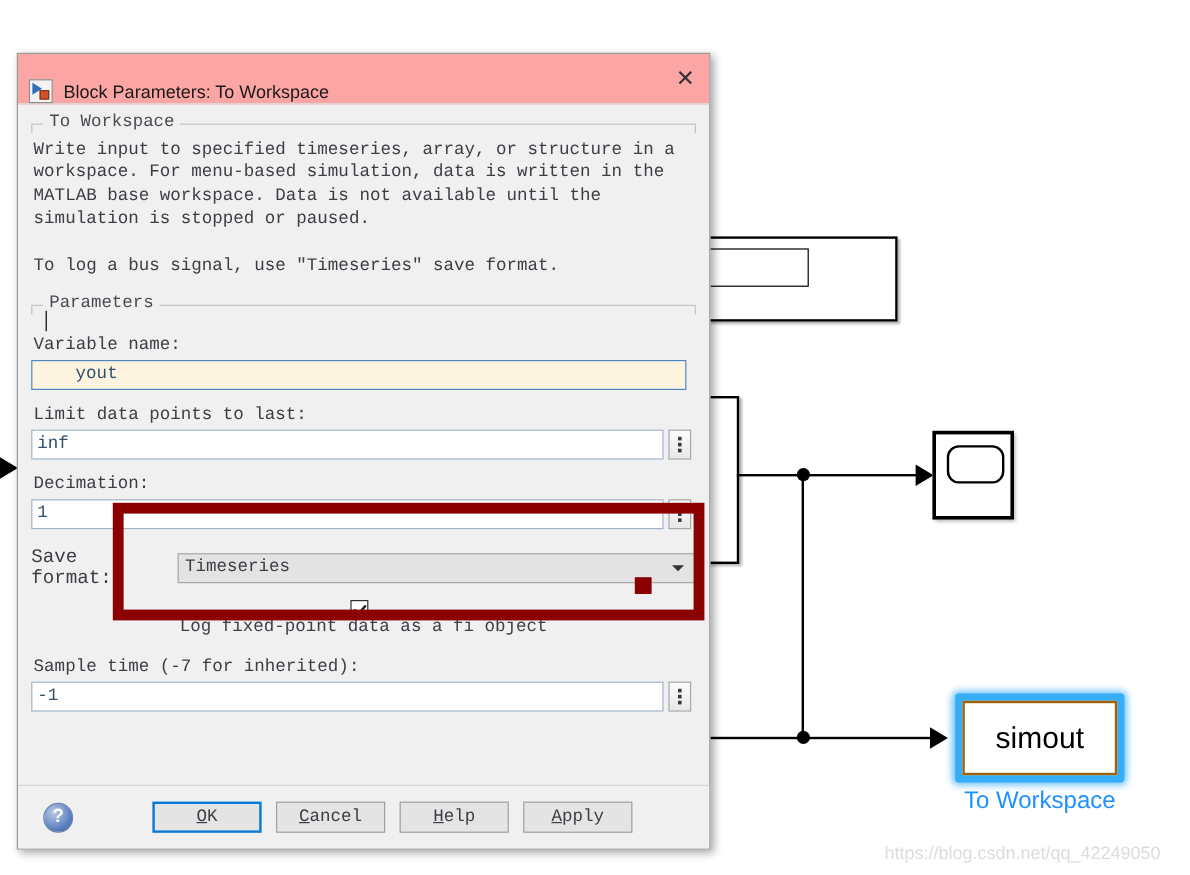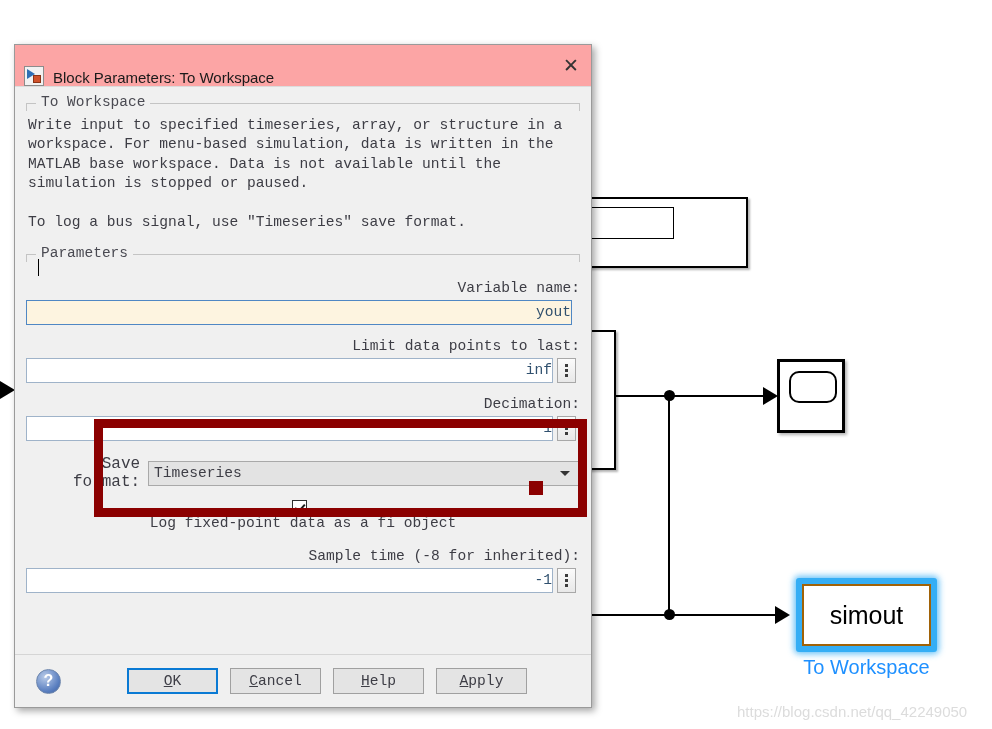--- a/index.html
+++ b/index.html
@@ -388,7 +388,7 @@
           <div class="group-edge-r"></div>
         <div class="group-title">Parameters</div>
 
-        <div style="padding-top:12px;text-align:right;">
+        <div style="padding-top:12px;">
 
           <div class="field-label">Variable name:</div>
           <div class="row">

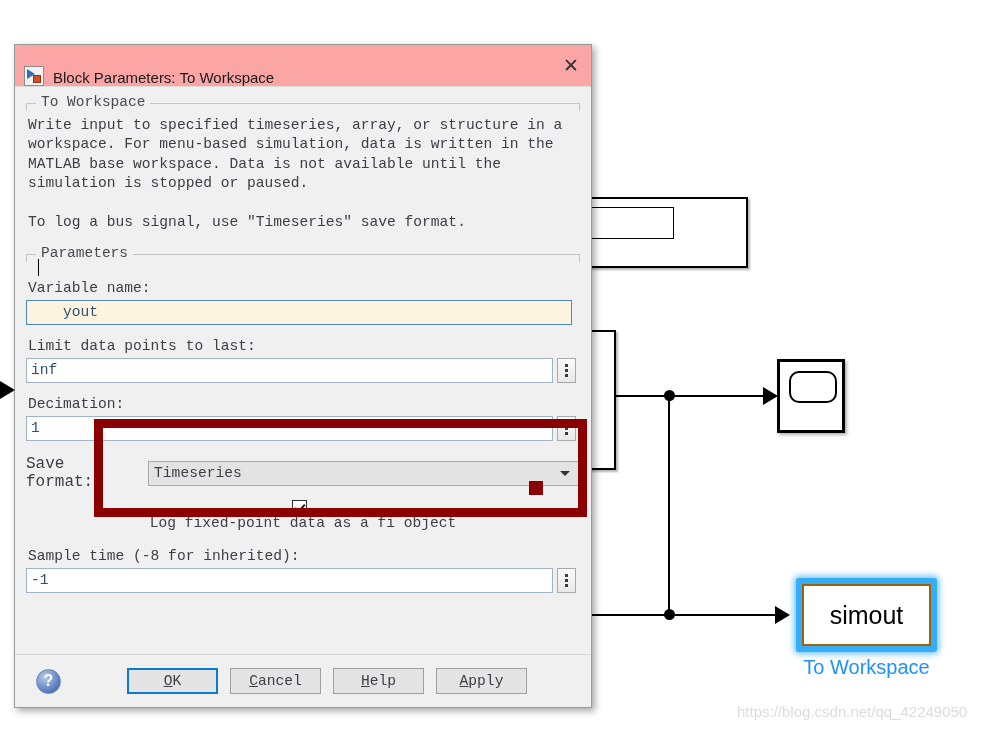--- a/index.html
+++ b/index.html
@@ -429,7 +429,7 @@
             <div class="cb-label">Log fixed-point data as a fi object</div>
           </div>
 
-          <div class="field-label" style="margin-top:17px;">Sample time (-8 for inherited):</div>
+          <div class="field-label" style="margin-top:17px;">Sample time (-7 for inherited):</div>
           <div class="row">
             <div class="txtinput" style="width:527px;">-1</div>
             <div class="dots-btn">

